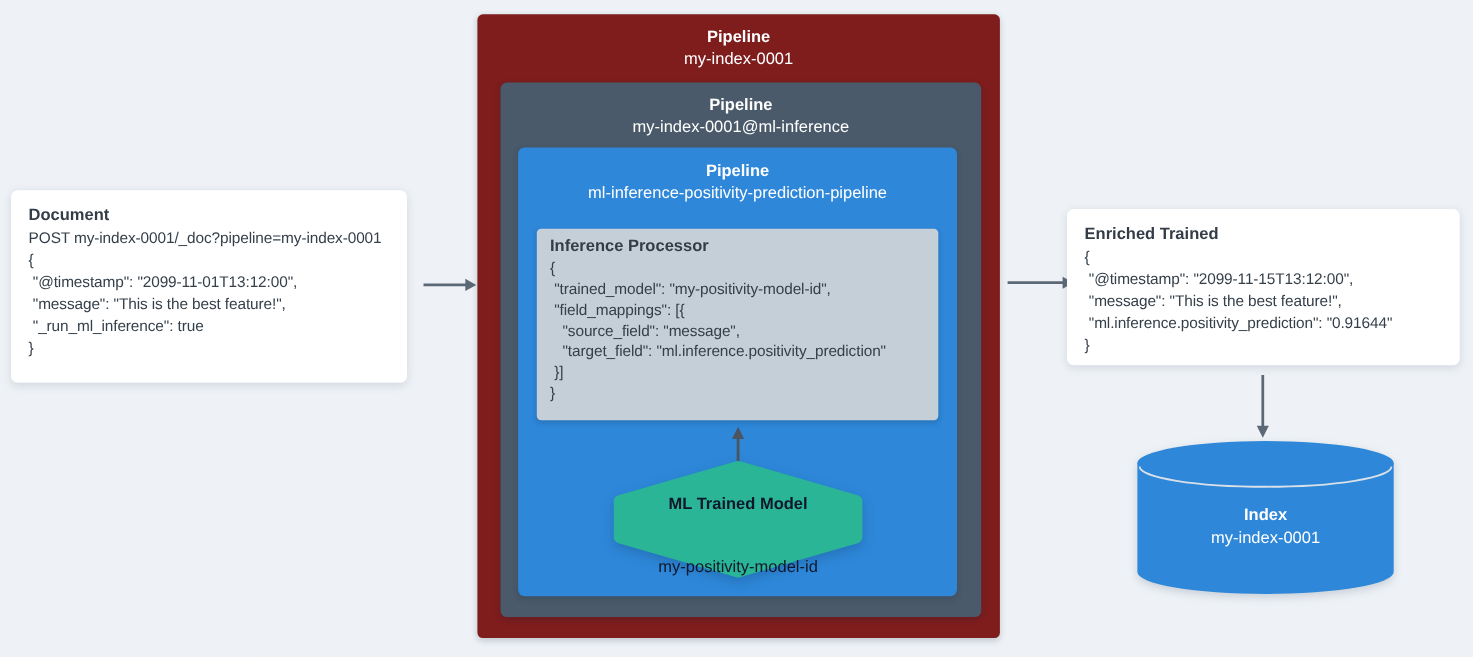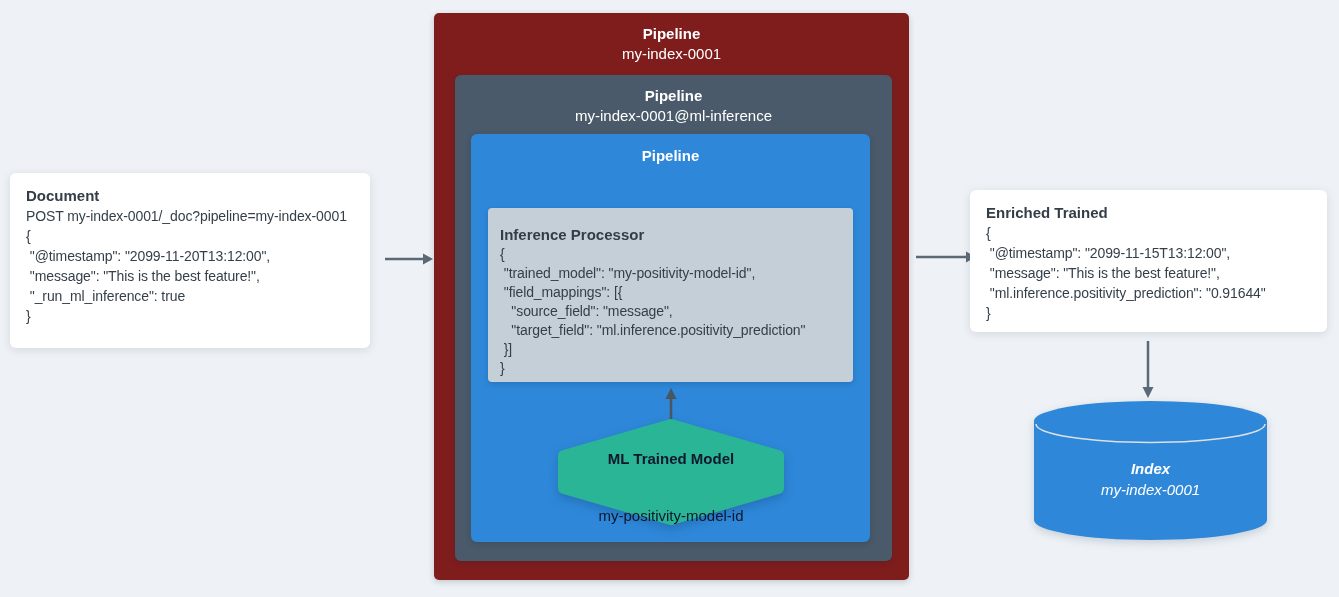--- a/index.html
+++ b/index.html
@@ -130,6 +130,7 @@
       <div class="pipe pipe-ml">
         <div class="pipe-header ph-ml">
           <div class="t">Pipeline</div>
+          <div class="n">ml-inference-positivity-prediction-pipeline</div>
         </div>
 
         <div class="processor">

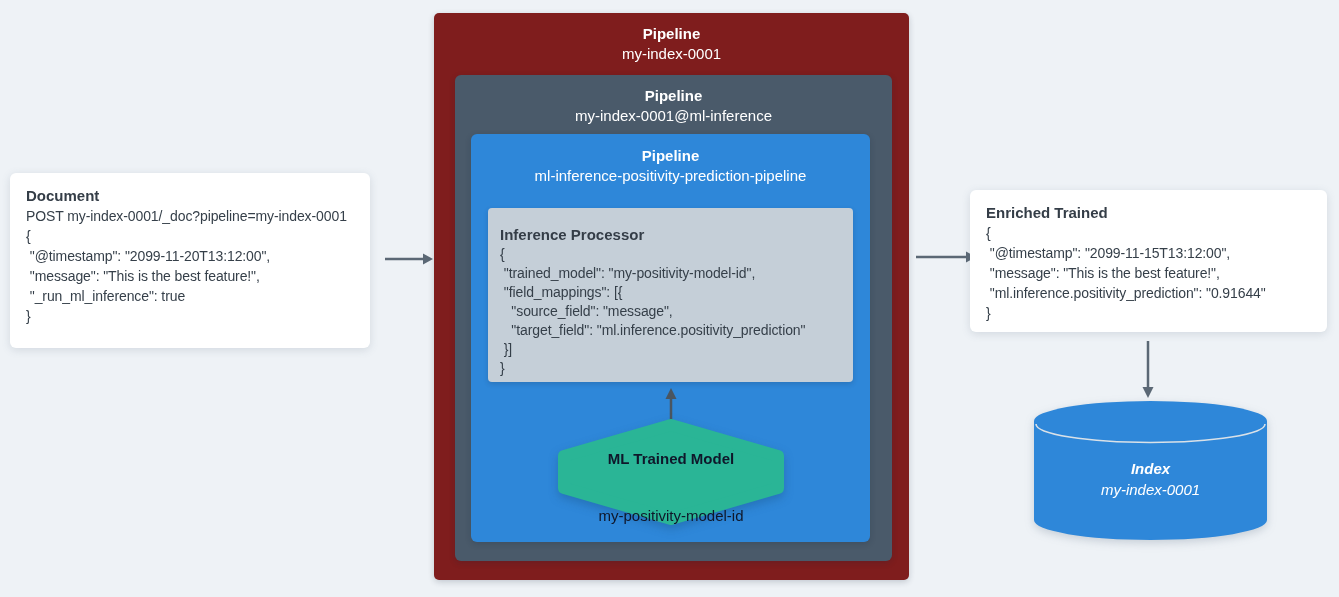--- a/index.html
+++ b/index.html
@@ -104,7 +104,7 @@
     <div class="card-title">Document</div>
     <pre class="code">POST my-index-0001/_doc?pipeline=my-index-0001
 {
- "@timestamp": "2099-11-20T13:12:00",
+ "@timestamp": "2099-11-01T13:12:00",
  "message": "This is the best feature!",
  "_run_ml_inference": true
 }</pre>

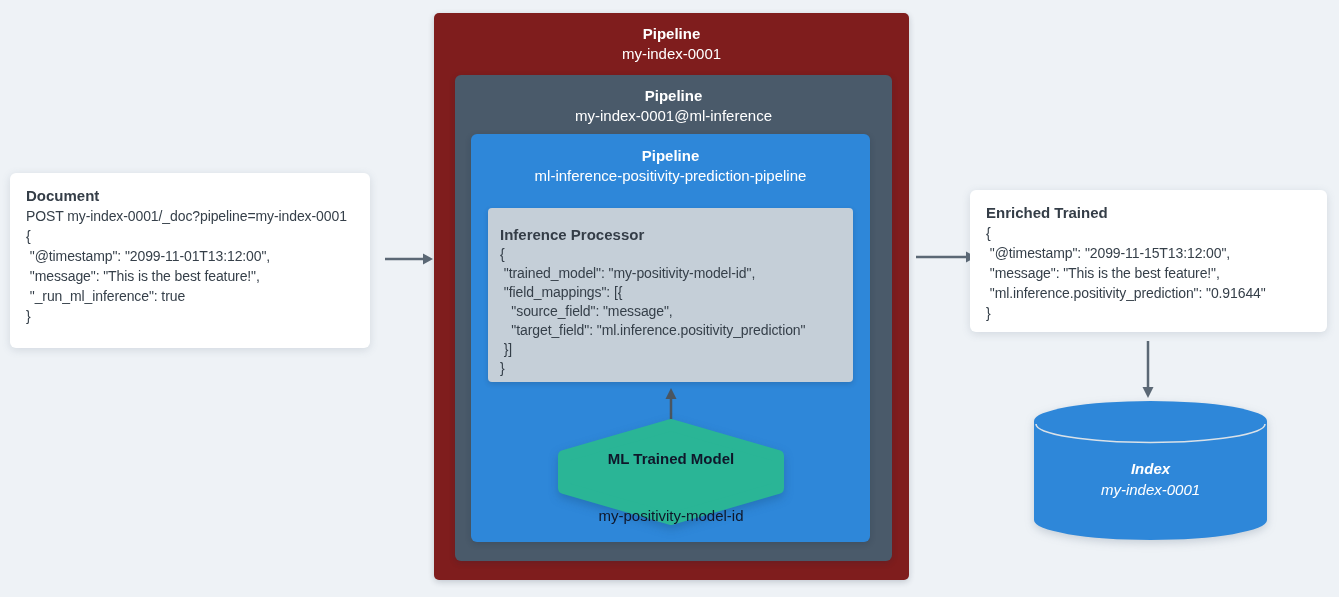--- a/index.html
+++ b/index.html
@@ -66,7 +66,7 @@
     box-sizing: border-box;
     background: #c5cfd8;
     border-radius: 4px;
-    padding: 16px 12px;
+    padding: 5px 12px;
     box-shadow: 0 2px 5px rgba(20,35,55,0.18);
   }
   .processor .card-title { line-height: 21px; }

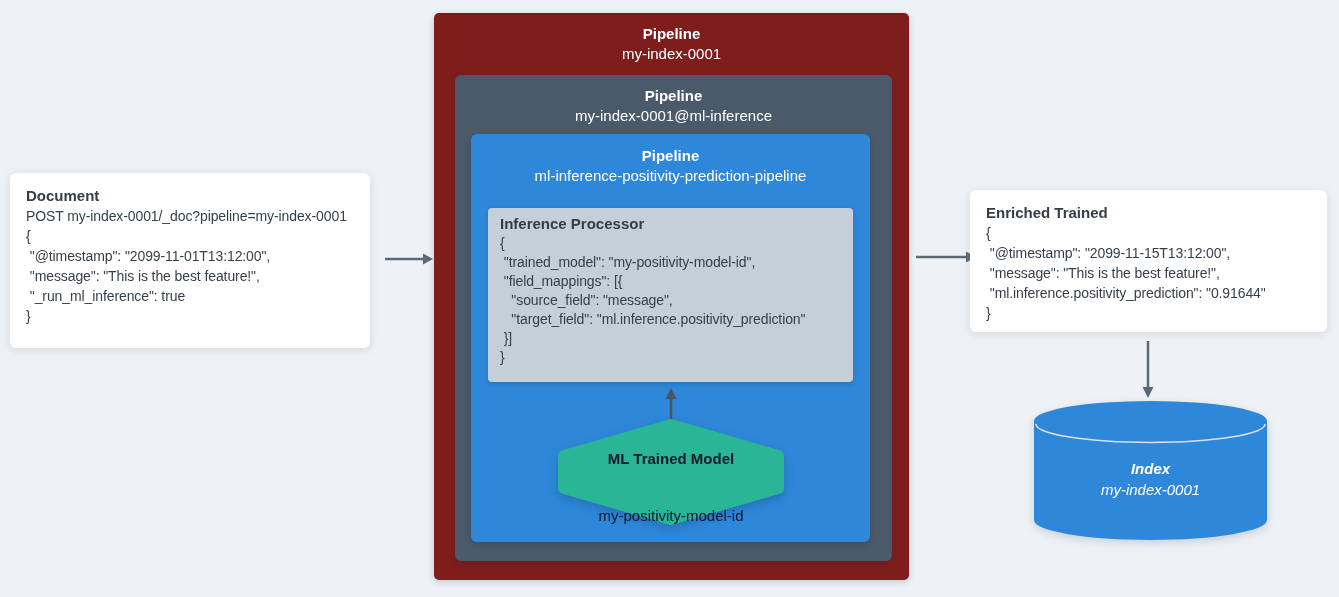--- a/index.html
+++ b/index.html
@@ -88,7 +88,6 @@
     width: 235px;
     text-align: center;
     color: #ffffff;
-    font-style: italic;
   }
   .cyl-label .t { font-size: 15px; font-weight: 700; line-height: 21px; }
   .cyl-label .n { font-size: 15px; line-height: 21px; }

